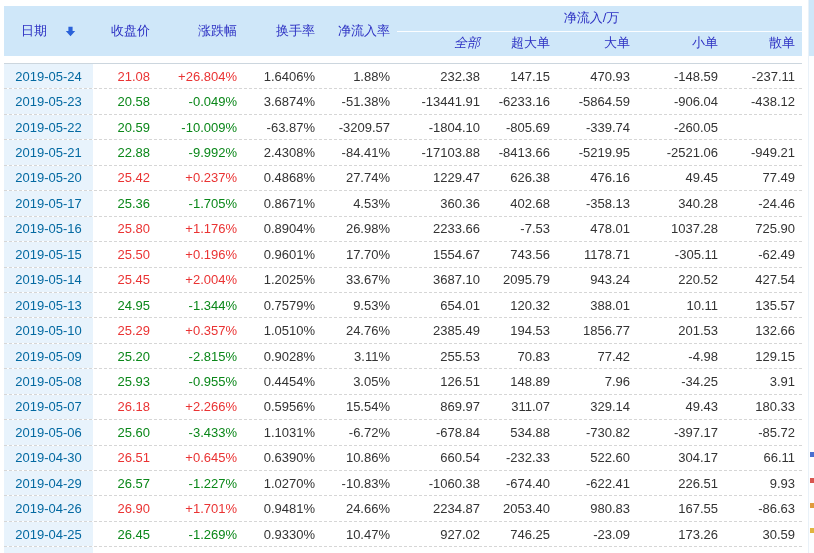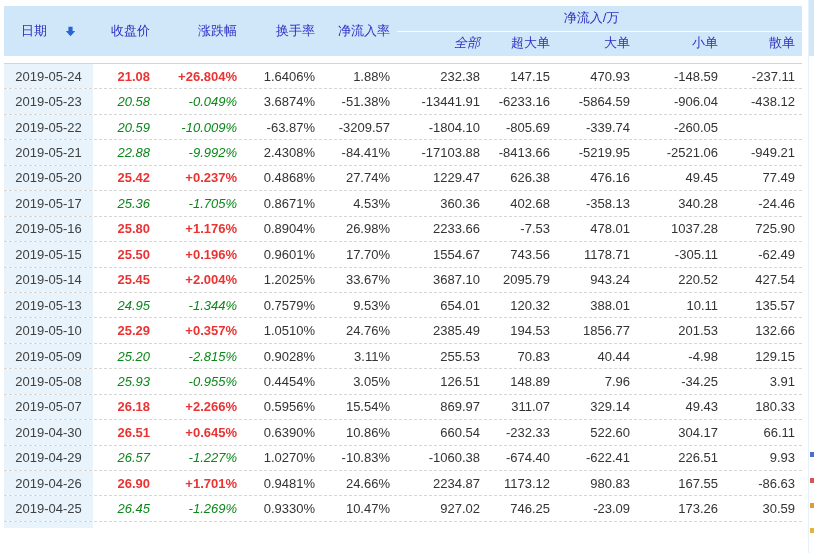--- a/index.html
+++ b/index.html
@@ -52,7 +52,7 @@
     padding-right: 7px; box-sizing: border-box;
     font-size: 13px; color: var(--text); white-space: nowrap;
   }
-  .c-date { justify-content: center; padding-right: 0; background: var(--date-bg); color: #404040; }
+  .c-date { justify-content: center; padding-right: 0; background: var(--date-bg); color: #0369a1; }
   .c.up { color: var(--up); font-weight: bold; }
   .c.down { color: var(--down); font-style: italic; }
 

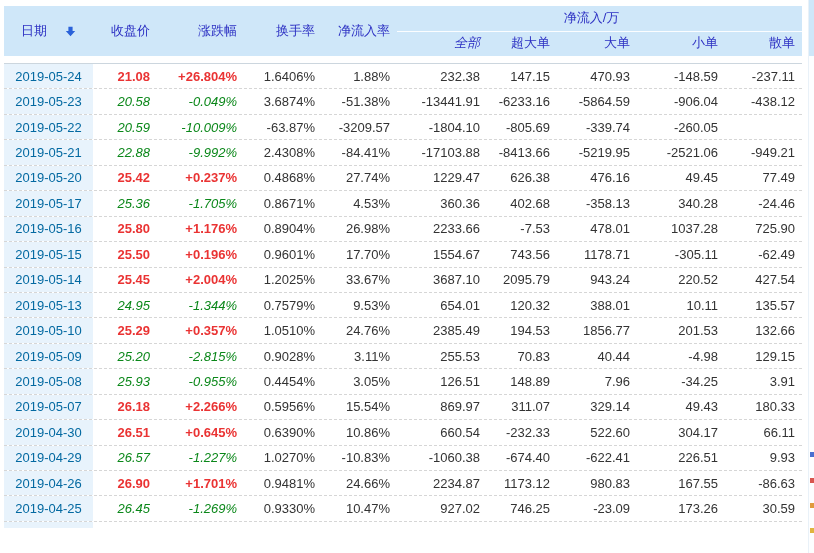--- a/index.html
+++ b/index.html
@@ -53,7 +53,7 @@
     font-size: 13px; color: var(--text); white-space: nowrap;
   }
   .c-date { justify-content: center; padding-right: 0; background: var(--date-bg); color: #0369a1; }
-  .c.up { color: var(--up); font-weight: bold; }
+  .c.up { color: var(--up); }
   .c.down { color: var(--down); font-style: italic; }
 
   .partial-row { display: grid; grid-template-columns: var(--cols); height: 6px; }

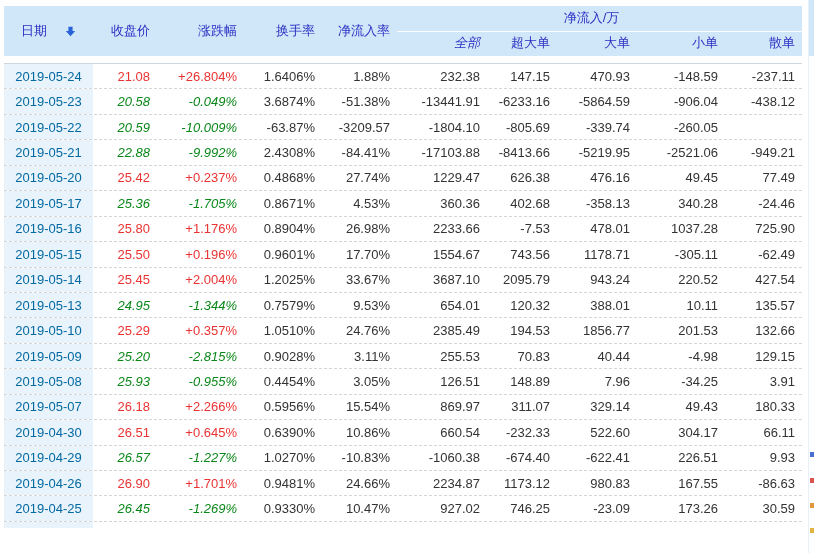--- a/index.html
+++ b/index.html
@@ -54,7 +54,7 @@
   }
   .c-date { justify-content: center; padding-right: 0; background: var(--date-bg); color: #0369a1; }
   .c.up { color: var(--up); }
-  .c.down { color: var(--down); font-style: italic; }
+  .c.down { color: var(--down); }
 
   .partial-row { display: grid; grid-template-columns: var(--cols); height: 6px; }
   .partial-date { background: var(--date-bg); }

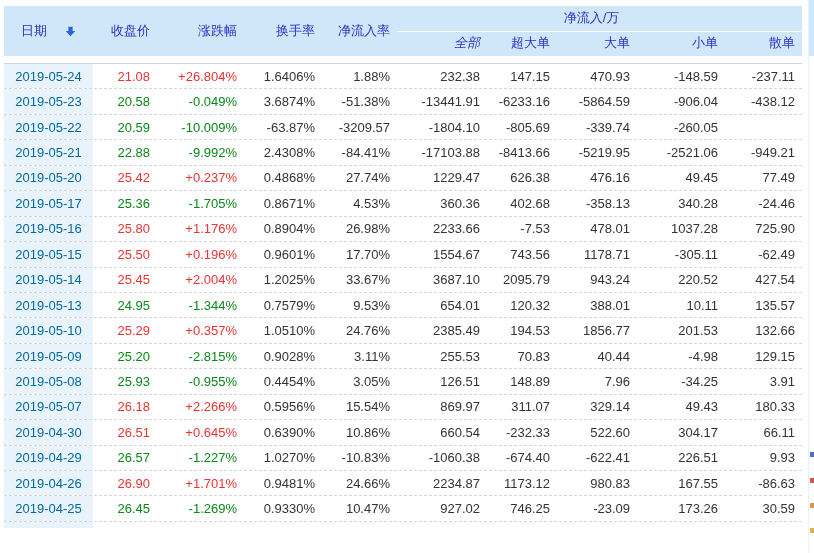--- a/index.html
+++ b/index.html
@@ -236,7 +236,7 @@
         <div class="c c-inflow-rate">3.11%</div>
         <div class="c c-all">255.53</div>
         <div class="c c-super-large">70.83</div>
-        <div class="c c-large">40.44</div>
+        <div class="c c-large">77.42</div>
         <div class="c c-small">-4.98</div>
         <div class="c c-scatter">129.15</div>
       </div>

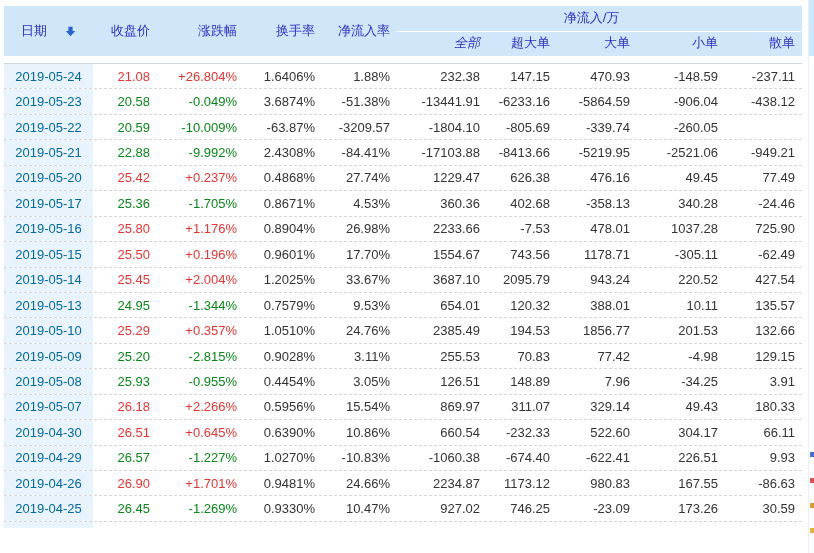--- a/index.html
+++ b/index.html
@@ -265,6 +265,18 @@
         <div class="c c-scatter">180.33</div>
       </div>
       <div class="row">
+        <div class="c c-date">2019-05-06</div>
+        <div class="c c-close down">25.60</div>
+        <div class="c c-change down">-3.433%</div>
+        <div class="c c-turnover">1.1031%</div>
+        <div class="c c-inflow-rate">-6.72%</div>
+        <div class="c c-all">-678.84</div>
+        <div class="c c-super-large">534.88</div>
+        <div class="c c-large">-730.82</div>
+        <div class="c c-small">-397.17</div>
+        <div class="c c-scatter">-85.72</div>
+      </div>
+      <div class="row">
         <div class="c c-date">2019-04-30</div>
         <div class="c c-close up">26.51</div>
         <div class="c c-change up">+0.645%</div>

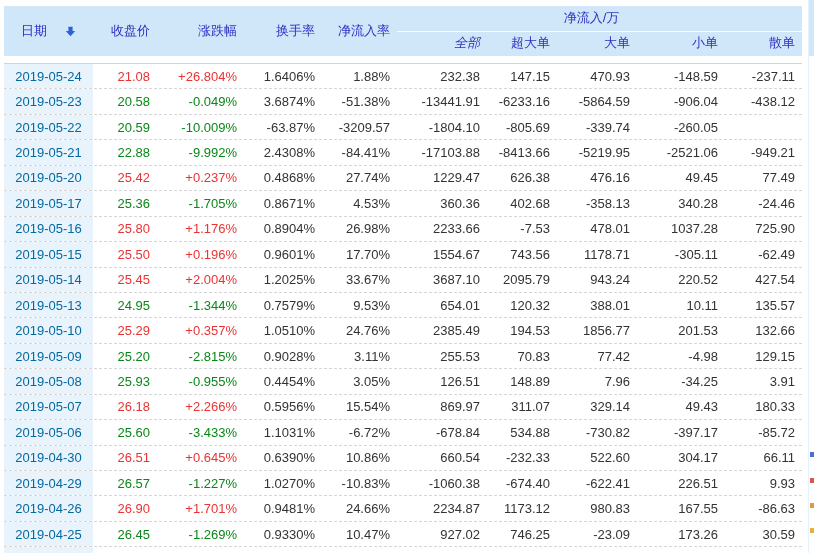--- a/index.html
+++ b/index.html
@@ -307,7 +307,7 @@
         <div class="c c-turnover">0.9481%</div>
         <div class="c c-inflow-rate">24.66%</div>
         <div class="c c-all">2234.87</div>
-        <div class="c c-super-large">1173.12</div>
+        <div class="c c-super-large">2053.40</div>
         <div class="c c-large">980.83</div>
         <div class="c c-small">167.55</div>
         <div class="c c-scatter">-86.63</div>

